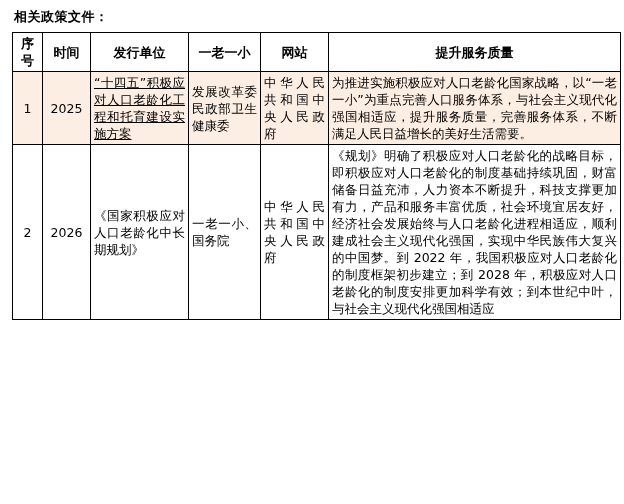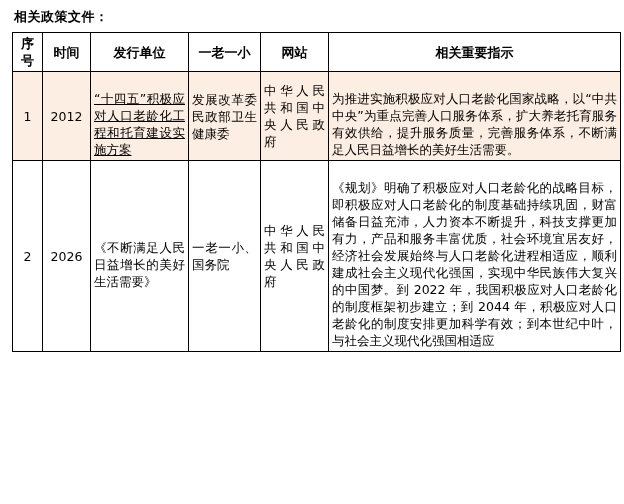--- a/index.html
+++ b/index.html
@@ -100,7 +100,7 @@
         <th>发行单位</th>
         <th>一老一小</th>
         <th>网站</th>
-        <th>相关重要指示</th>
+        <th>提升服务质量</th>
       </tr>
     </thead>
     <tbody>

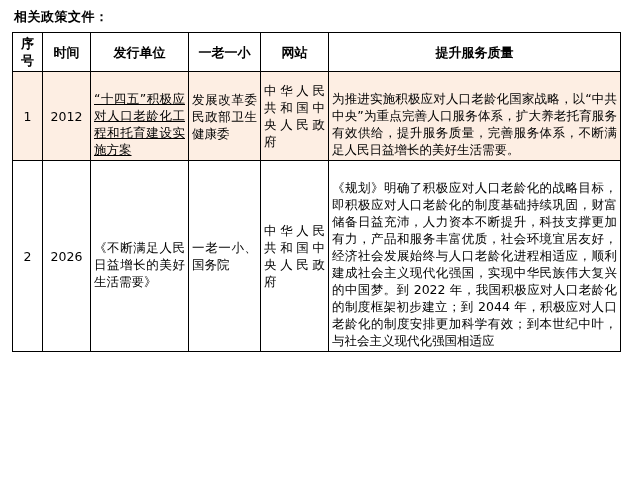--- a/index.html
+++ b/index.html
@@ -66,7 +66,6 @@
     text-align: justify;
     text-justify: inter-ideograph;
     display: block;
-    margin-top: 16px;
   }
   .u {
     text-decoration: underline;

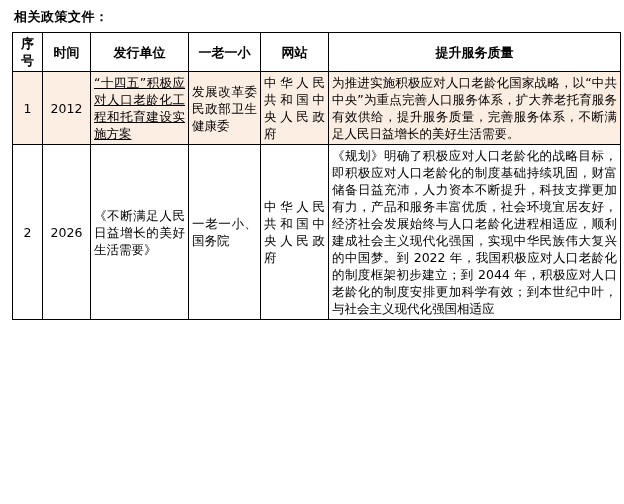--- a/index.html
+++ b/index.html
@@ -116,7 +116,7 @@
             <span class="unit-spread">中华人民共和国中央人民政府</span>
           </td>
         <td class="c-desc">
-            <span class="cell-just">为推进实施积极应对人口老龄化国家战略，以“中共中央”为重点完善人口服务体系，扩大养老托育服务有效供给，提升服务质量，完善服务体系，不断满足人民日益增长的美好生活需要。</span>
+            <span class="cell-just">为推进实施积极应对人口老龄化国家战略，以“一老一小”为重点完善人口服务体系，与社会主义现代化强国相适应，提升服务质量，完善服务体系，不断满足人民日益增长的美好生活需要。</span>
           </td>
       </tr>
       <tr>

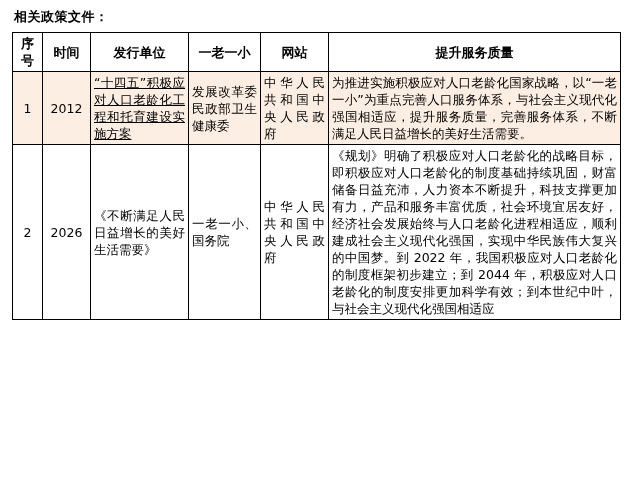--- a/index.html
+++ b/index.html
@@ -105,7 +105,7 @@
     <tbody>
       <tr class="row-highlight">
         <td class="c-seq">1</td>
-        <td class="c-time">2012</td>
+        <td class="c-time">2025</td>
         <td class="c-name">
             <span class="cell-just u">“十四五”积极应对人口老龄化工程和托育建设实施方案</span>
           </td>

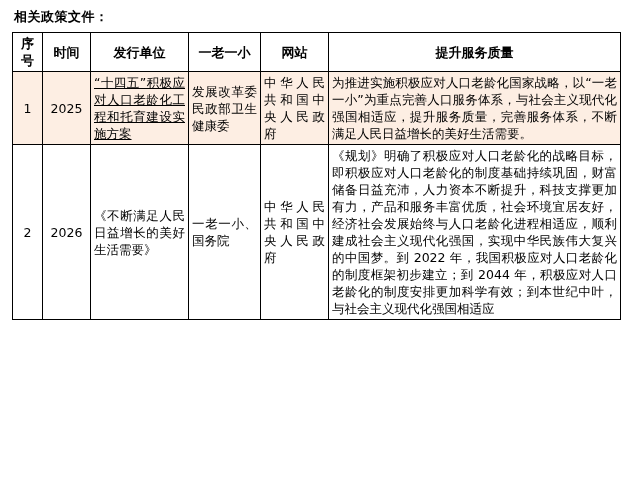--- a/index.html
+++ b/index.html
@@ -132,7 +132,7 @@
             <span class="unit-spread">中华人民共和国中央人民政府</span>
           </td>
         <td class="c-desc">
-            <span class="cell-just">《规划》明确了积极应对人口老龄化的战略目标，即积极应对人口老龄化的制度基础持续巩固，财富储备日益充沛，人力资本不断提升，科技支撑更加有力，产品和服务丰富优质，社会环境宜居友好，经济社会发展始终与人口老龄化进程相适应，顺利建成社会主义现代化强国，实现中华民族伟大复兴的中国梦。到 2022 年，我国积极应对人口老龄化的制度框架初步建立；到 2044 年，积极应对人口老龄化的制度安排更加科学有效；到本世纪中叶，与社会主义现代化强国相适应</span>
+            <span class="cell-just">《规划》明确了积极应对人口老龄化的战略目标，即积极应对人口老龄化的制度基础持续巩固，财富储备日益充沛，人力资本不断提升，科技支撑更加有力，产品和服务丰富优质，社会环境宜居友好，经济社会发展始终与人口老龄化进程相适应，顺利建成社会主义现代化强国，实现中华民族伟大复兴的中国梦。到 2022 年，我国积极应对人口老龄化的制度框架初步建立；到 2028 年，积极应对人口老龄化的制度安排更加科学有效；到本世纪中叶，与社会主义现代化强国相适应</span>
           </td>
       </tr>
     </tbody>

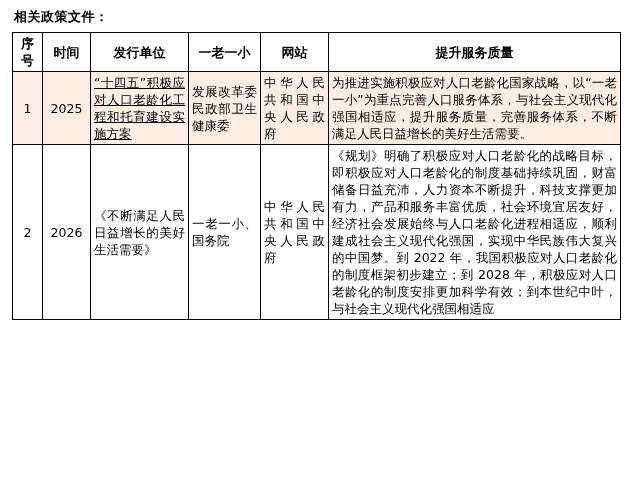--- a/index.html
+++ b/index.html
@@ -123,7 +123,7 @@
         <td class="c-seq">2</td>
         <td class="c-time">2026</td>
         <td class="c-name">
-            <span class="cell-just">《不断满足人民日益增长的美好生活需要》</span>
+            <span class="cell-just">《国家积极应对人口老龄化中长期规划》</span>
           </td>
         <td class="c-unit">
             <span class="unit-spread">一老一小、国务院</span>

